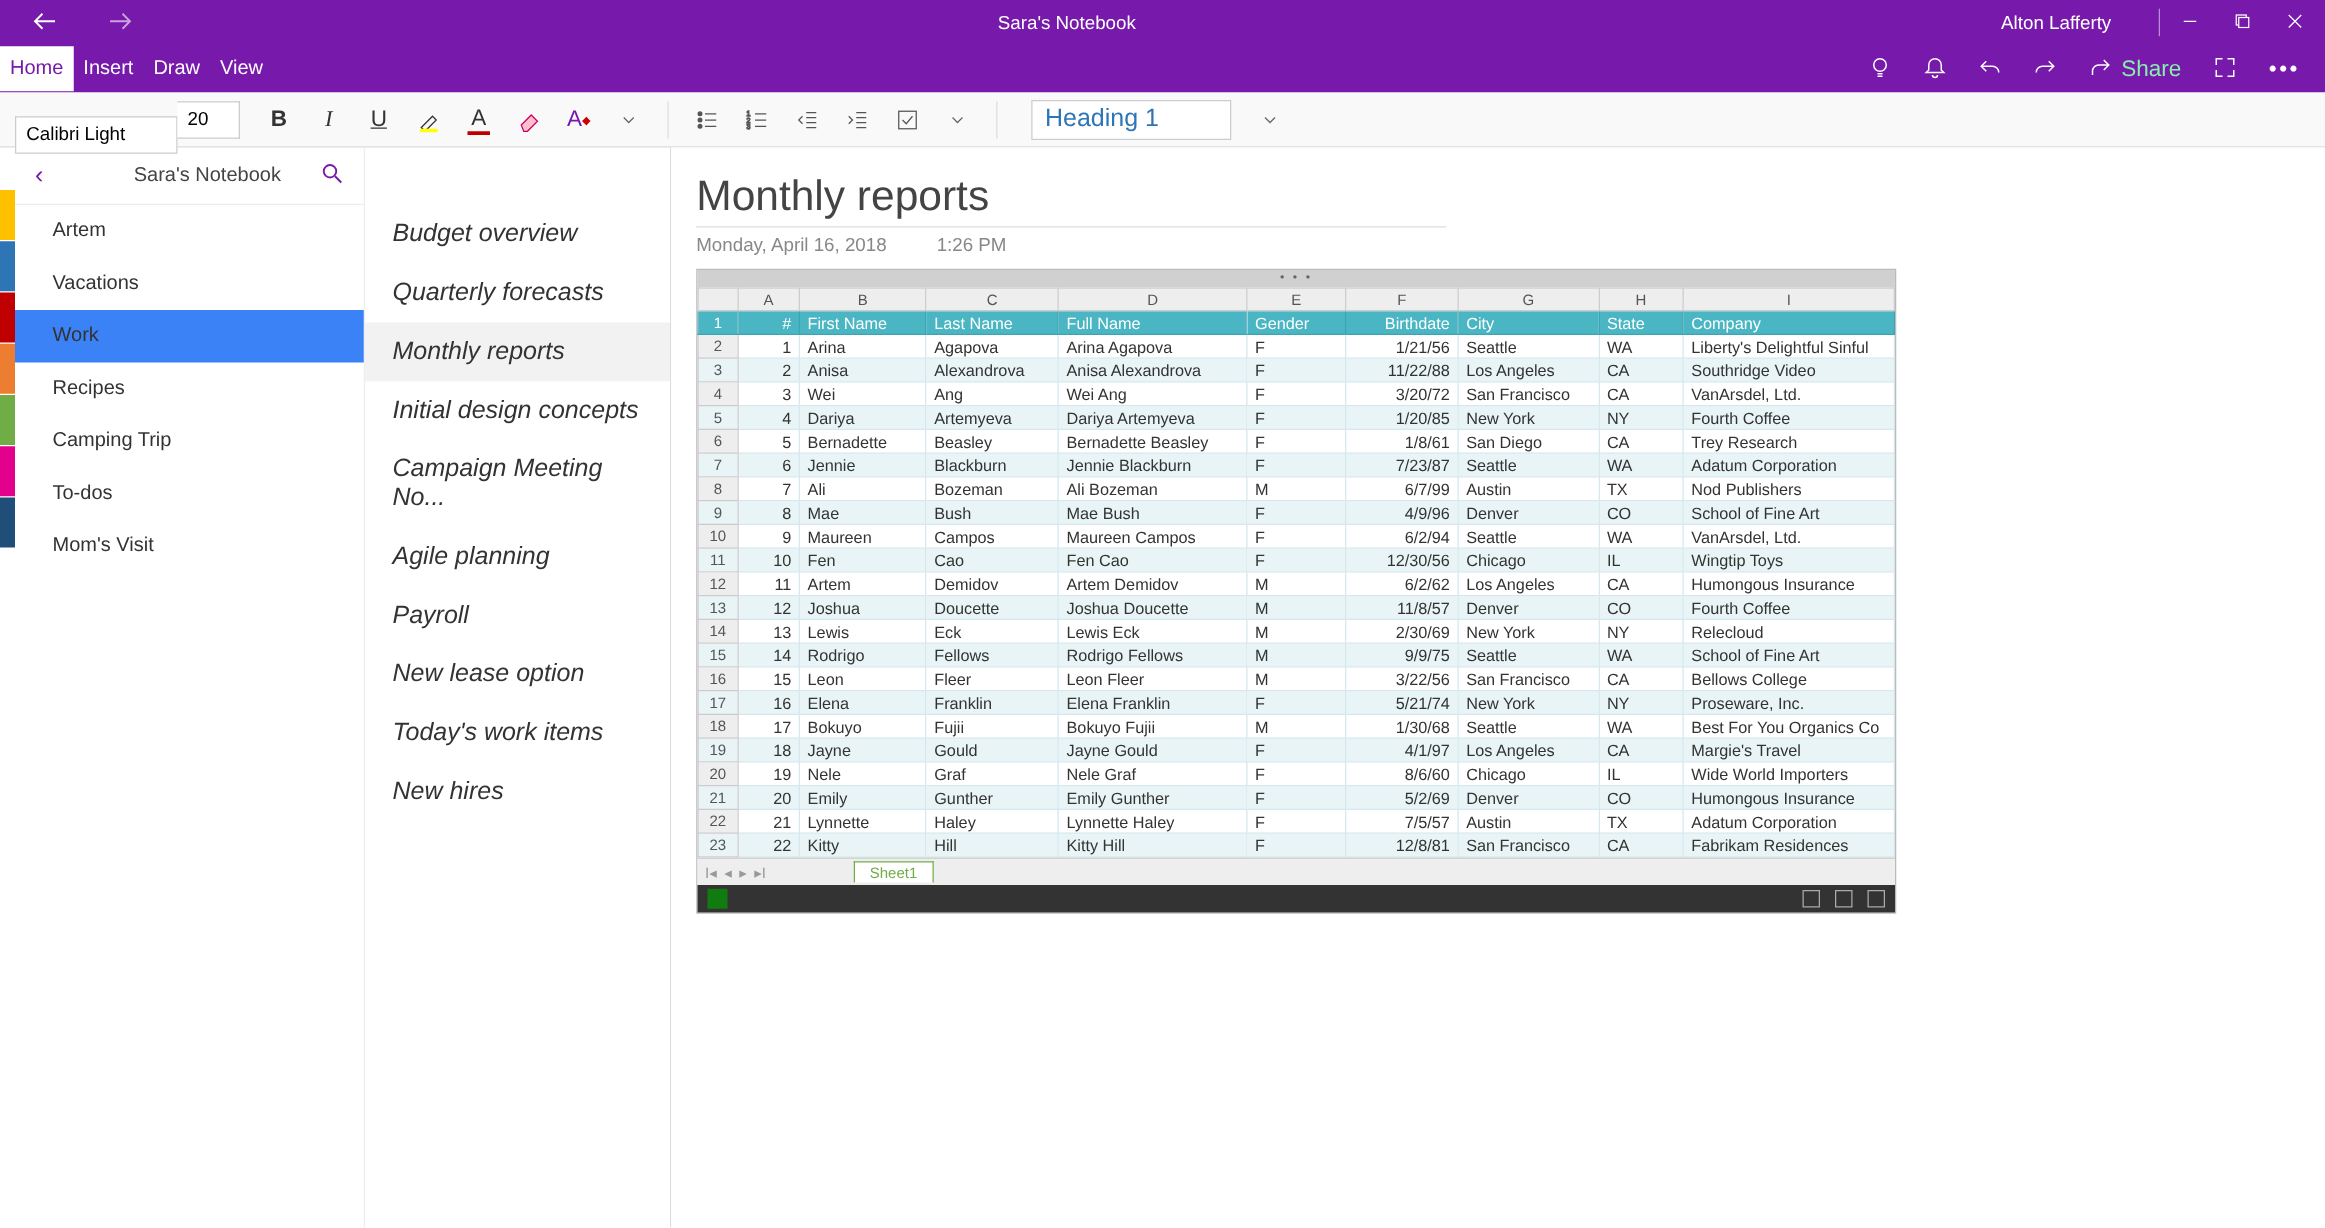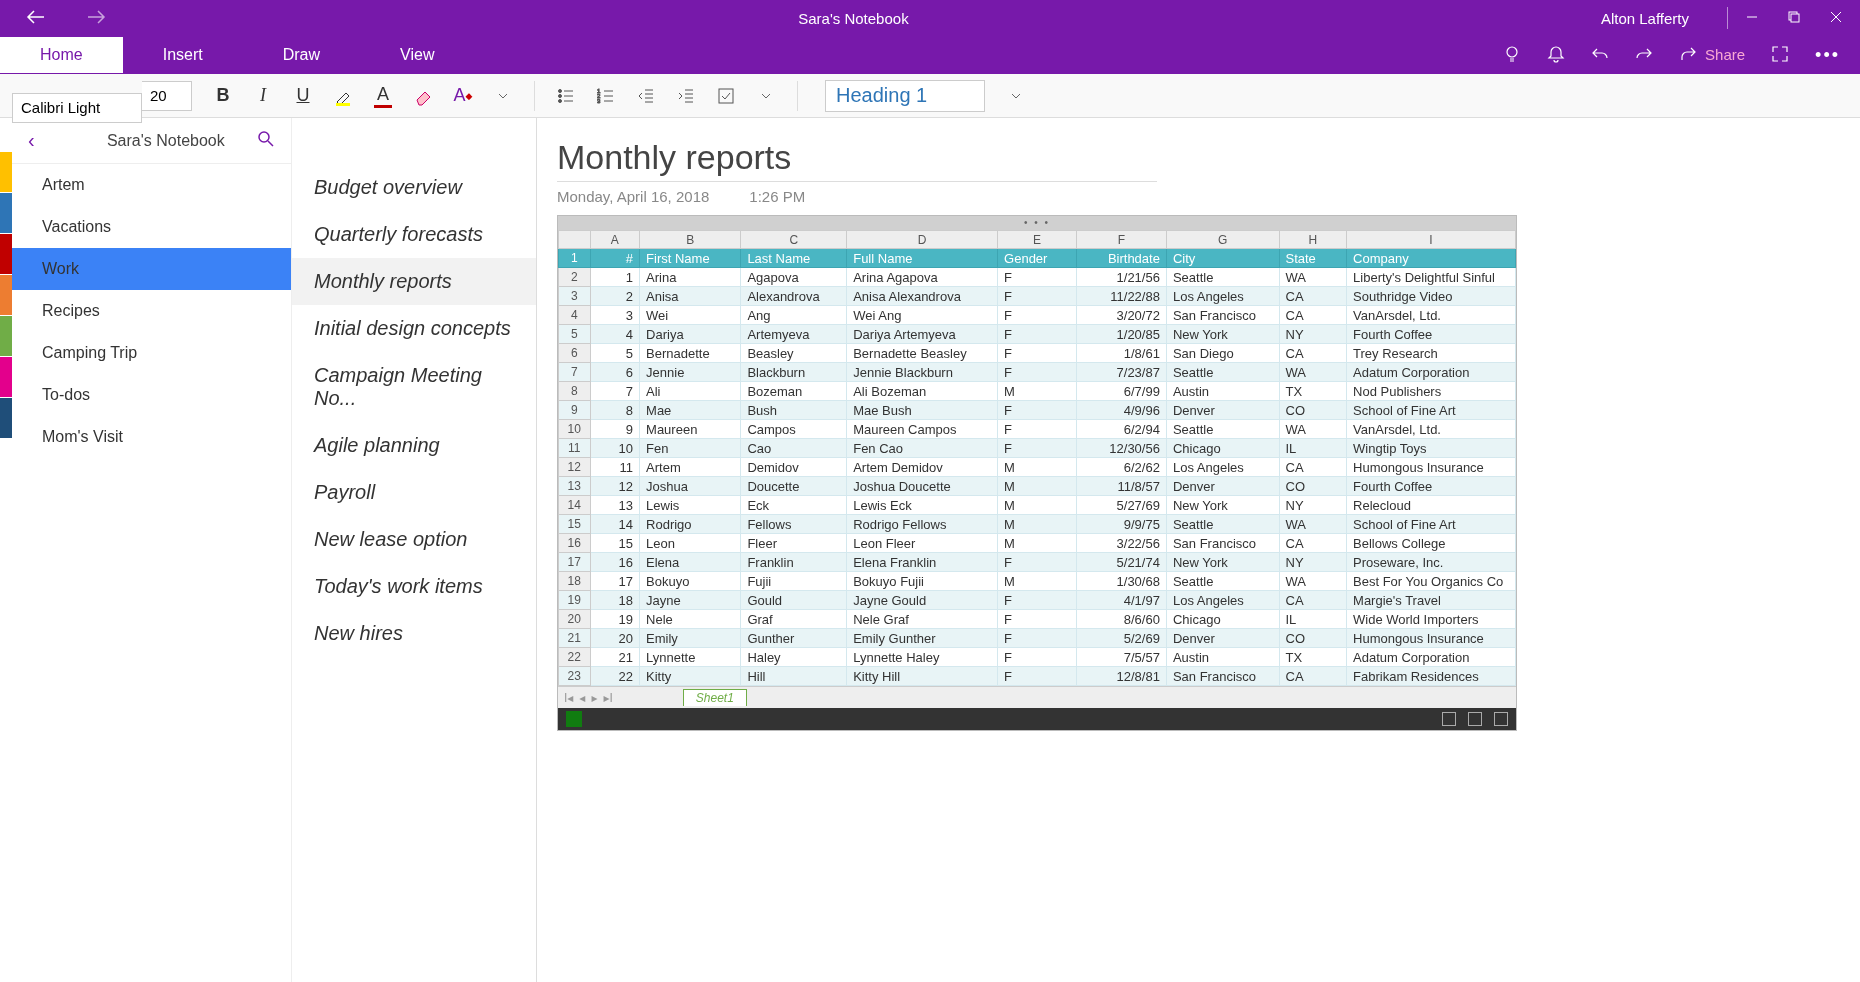--- a/index.html
+++ b/index.html
@@ -14,7 +14,7 @@
 
   .ribbonrow { background: #7719AA; height: 38px; display: flex; align-items: center; }
   .tabs { display: flex; }
-  .tab { padding: 9px 40px; font-size: 16px; color: #fff; cursor: pointer; }
+  .tab { padding: 9px 8px; font-size: 16px; color: #fff; cursor: pointer; }
   .tab.active { background: #fff; color: #7719AA; }
   .ribbon-right { margin-left: auto; display: flex; align-items: center; gap: 26px; padding-right: 20px; }
   .ribbon-right svg { stroke: #fff; }

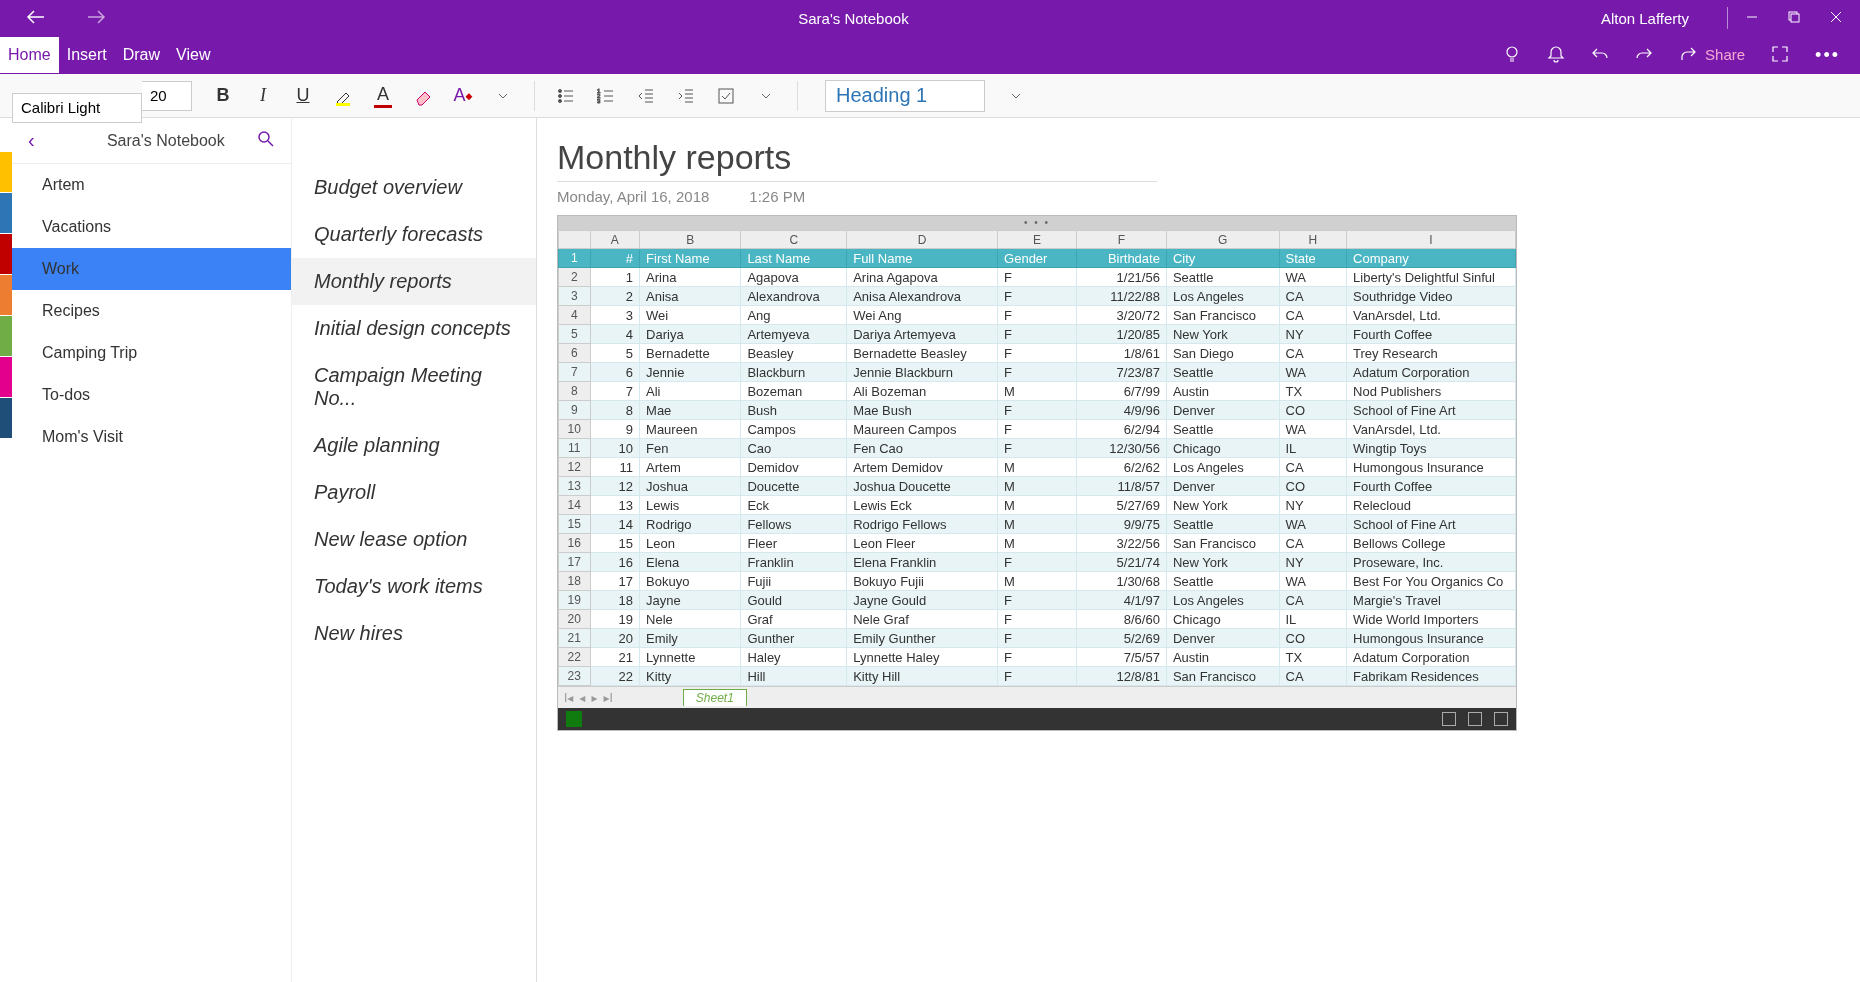--- a/index.html
+++ b/index.html
@@ -18,7 +18,7 @@
   .tab.active { background: #fff; color: #7719AA; }
   .ribbon-right { margin-left: auto; display: flex; align-items: center; gap: 26px; padding-right: 20px; }
   .ribbon-right svg { stroke: #fff; }
-  .share-group { display: flex; align-items: flex-start; gap: 8px; color:#f9a8d4; font-size:15px;}
+  .share-group { display: flex; align-items: center; gap: 8px; color:#86efac; font-size:18px;}
 
   .toolbar { height: 44px; border-bottom: 1px solid #ddd; display: flex; align-items: center; padding: 0 12px; gap: 0; background:#f9f9f9;}
   .font-name { width: 130px; height: 30px; border: 1px solid #ccc; padding: 2px 8px; font-size: 15px; background:#fff;margin-top:24px; }

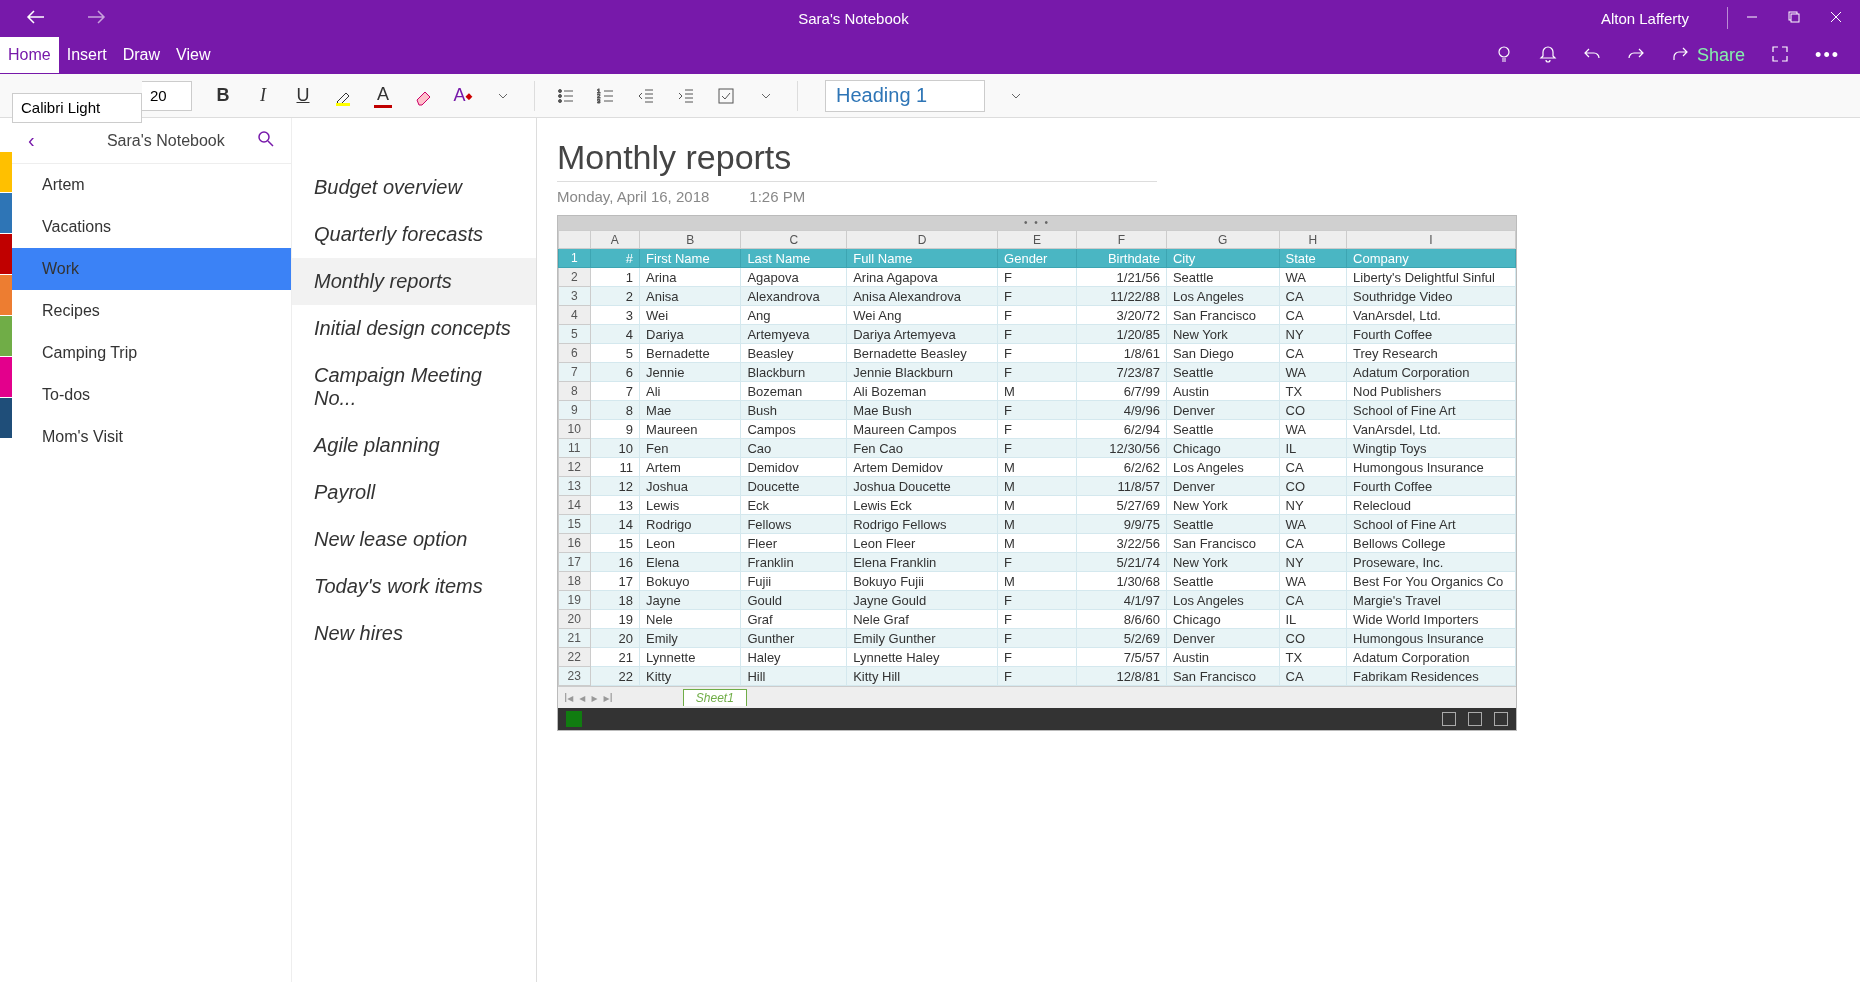--- a/index.html
+++ b/index.html
@@ -454,7 +454,7 @@
               <td class="">Eck</td>
               <td class="">Lewis Eck</td>
               <td class="">M</td>
-              <td class="num">5/27/69</td>
+              <td class="num">2/30/69</td>
               <td class="">New York</td>
               <td class="">NY</td>
               <td class="">Relecloud</td>

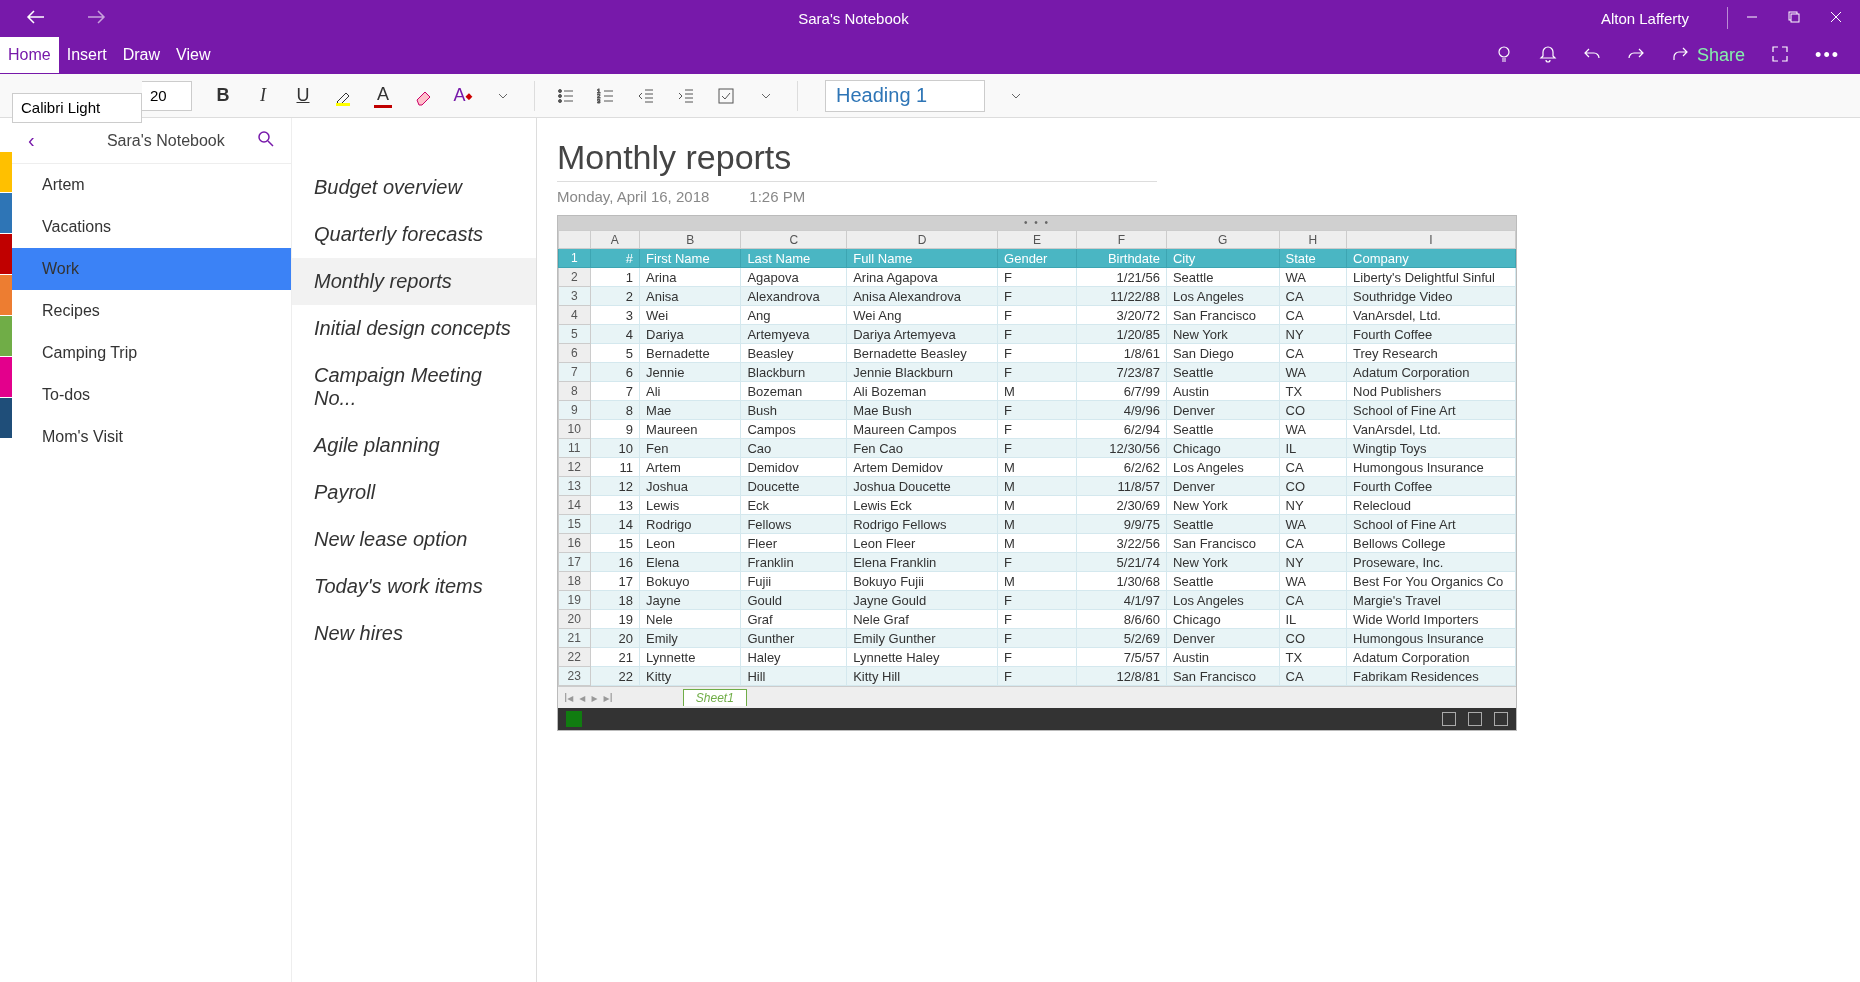--- a/index.html
+++ b/index.html
@@ -66,7 +66,7 @@
   .sel-row td.rowh { background:#d0d0d0;}
   .xl-sheetbar { height:22px; background:#eee; border-top:1px solid #ccc; display:flex; align-items:center; font-size:12px; padding-left:6px;}
   .sheet-nav { display:flex; gap:6px; color:#999; margin-right:70px;}
-  .sheet-tab { border:1px solid #70ad47; border-bottom:none; background:#fff; padding:1px 12px; color:#70ad47;font-style:italic;}
+  .sheet-tab { border:1px solid #70ad47; border-bottom:none; background:#fff; padding:1px 12px; color:#70ad47;}
   .xl-statusbar { height:22px; background:#333; display:flex; align-items:center; padding:0 8px; justify-content:space-between;}
   .xl-statusbar .xlicon { width:16px;height:16px; background:#107c10; display:inline-block;}
   .xl-statusbar .viewicons { display:flex; gap:12px;}

